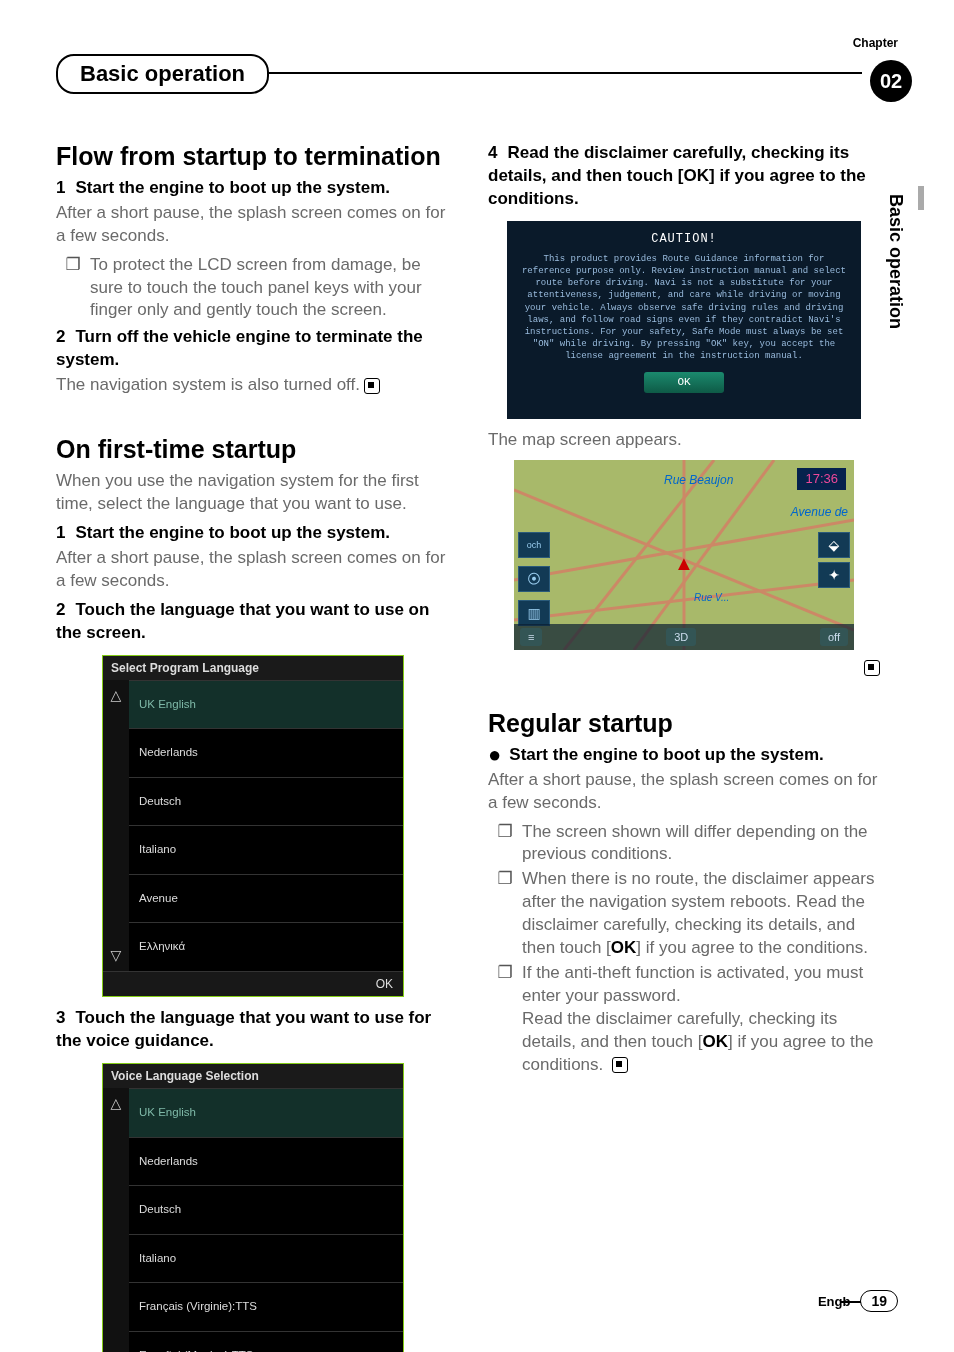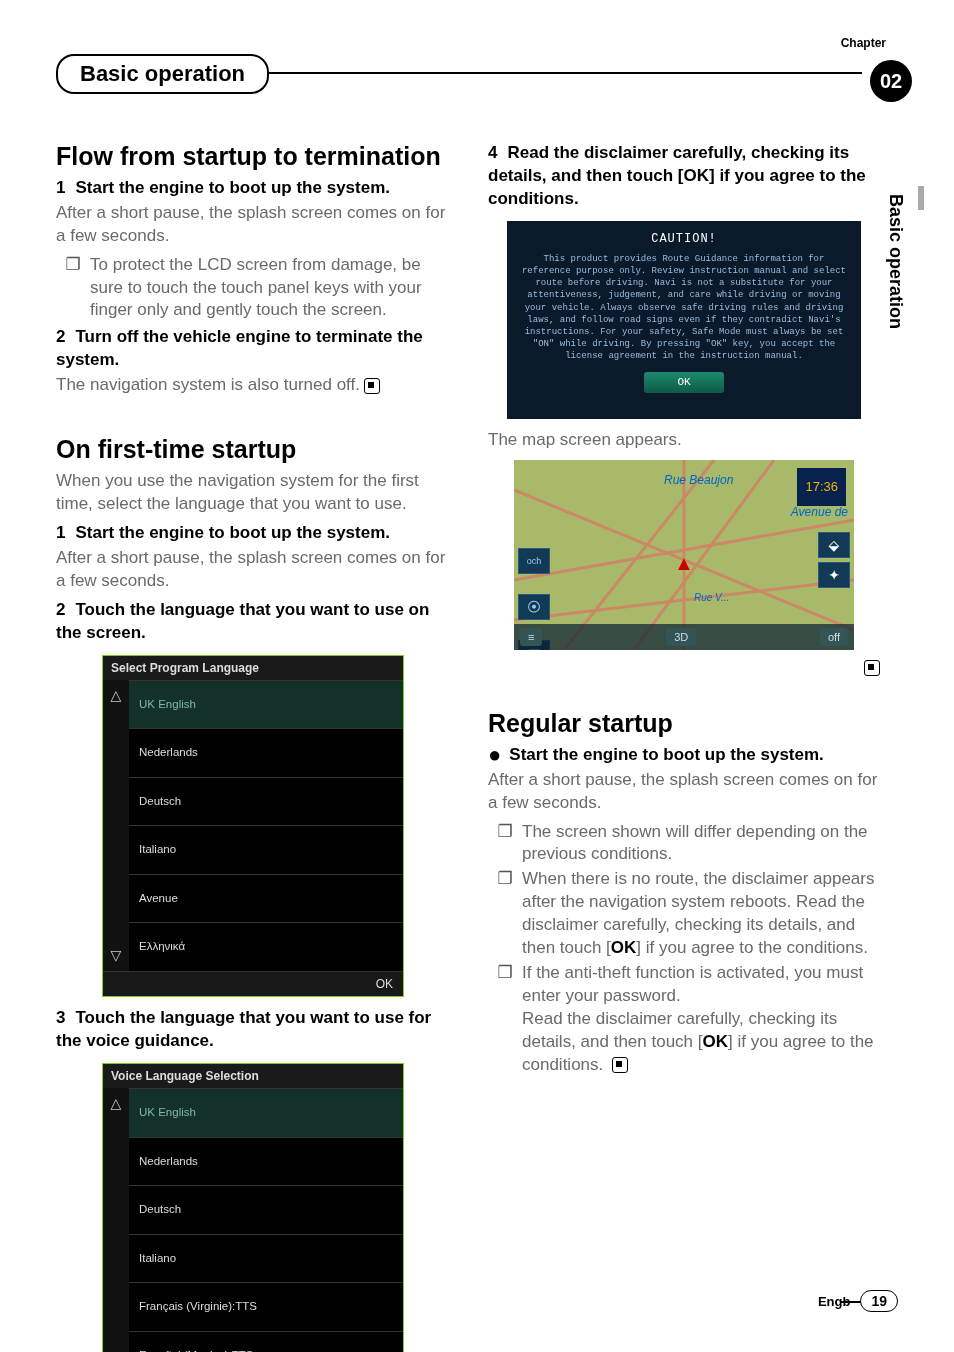--- a/index.html
+++ b/index.html
@@ -19,7 +19,7 @@
   .chapter-label {
     position: absolute;
     top: 36px;
-    right: 68px;
+    right: 56px;
     font-size: 12px;
     font-weight: bold;
   }

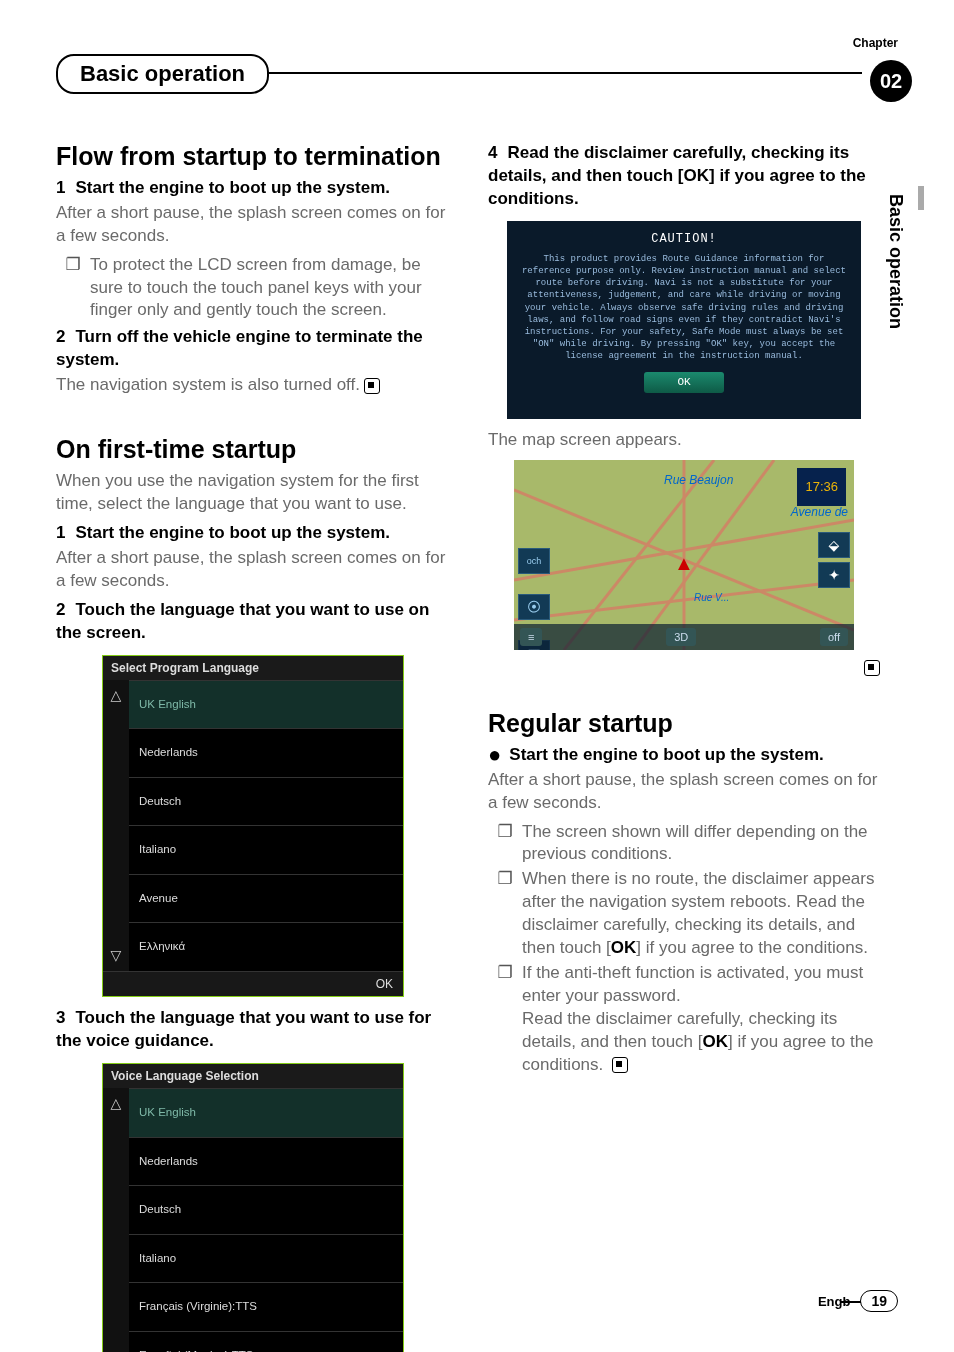--- a/index.html
+++ b/index.html
@@ -252,8 +252,8 @@
   }
   .map-mock .clock {
     position: absolute; top: 8px; right: 8px;
-    background: #06224d; color: #eab308;
-    padding: 10px 8px; font-size: 13px; margin-left: 11px;
+    background: #06224d; color: #ec4899;
+    padding: 2px 8px; font-size: 13px; margin-left: 11px;
   }
   .map-mock .leftpanel {
     position: absolute; left: 4px; top: 88px;

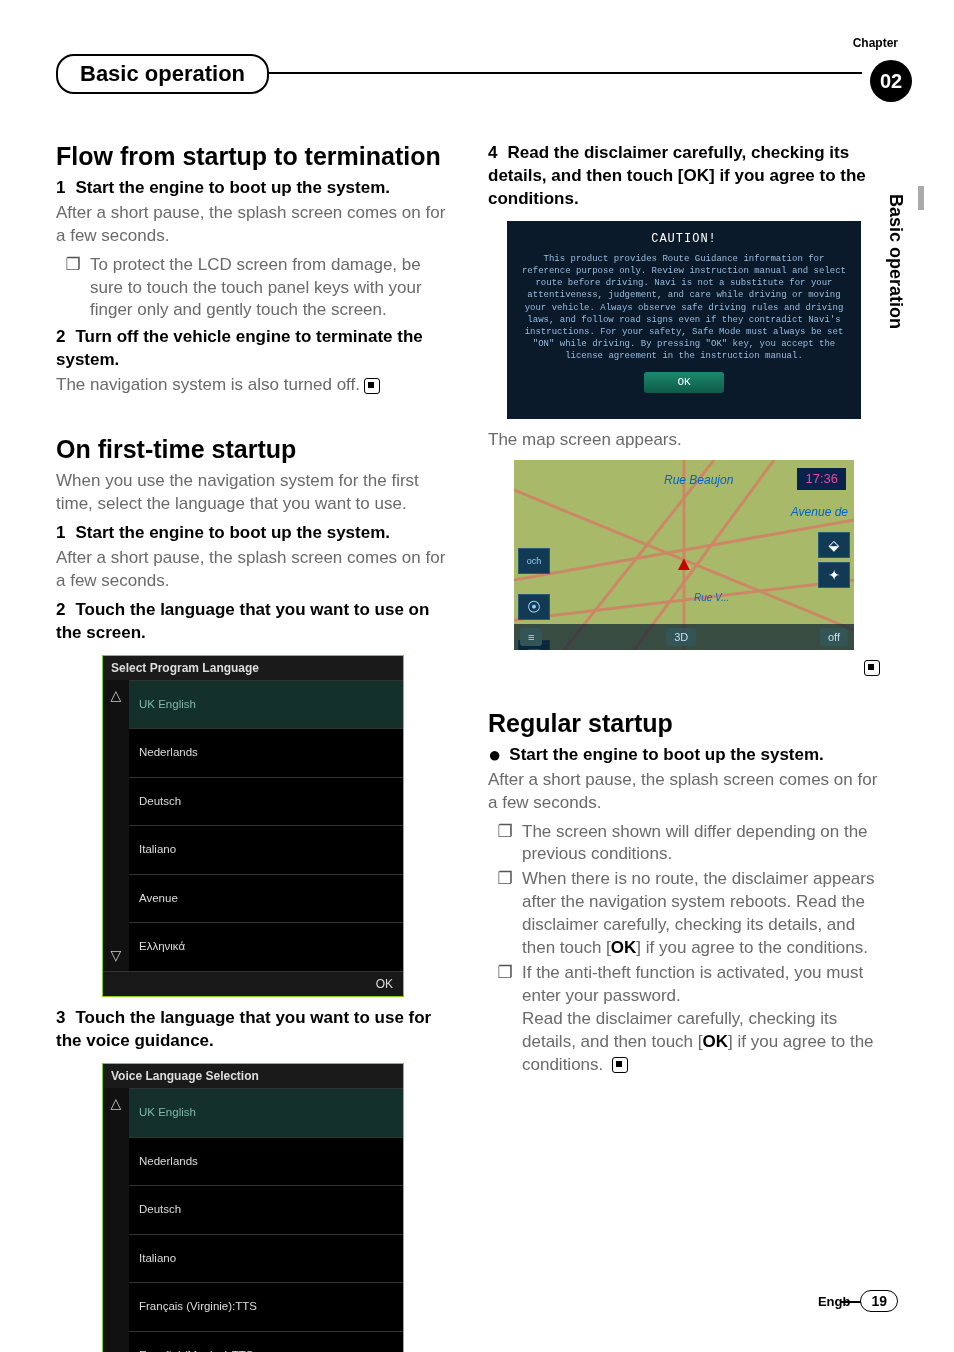--- a/index.html
+++ b/index.html
@@ -256,8 +256,8 @@
     padding: 2px 8px; font-size: 13px; margin-left: 11px;
   }
   .map-mock .leftpanel {
-    position: absolute; left: 4px; top: 88px;
-    display: flex; flex-direction: column; gap: 20px;
+    position: absolute; left: 4px; top: 72px;
+    display: flex; flex-direction: column; gap: 8px;
   }
   .map-mock .leftpanel div {
     width: 30px; height: 24px;

